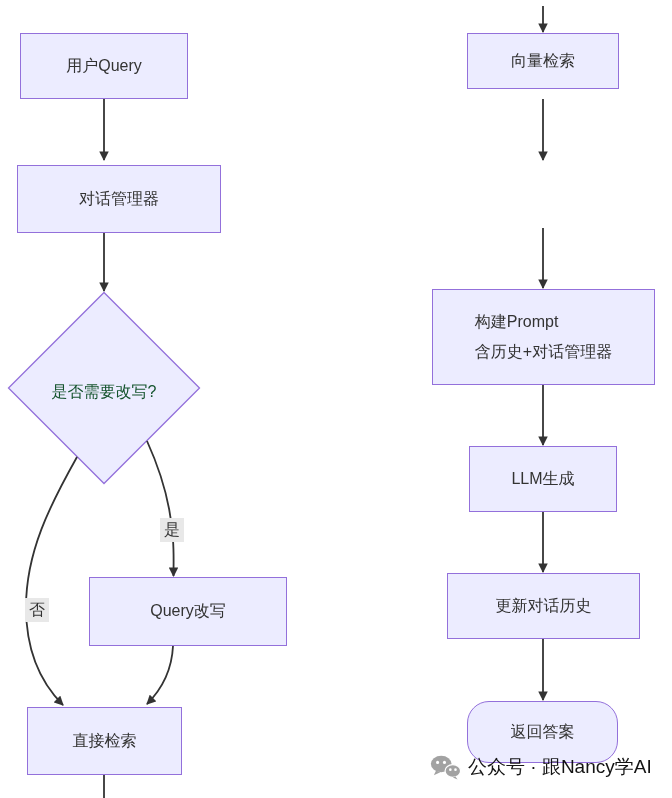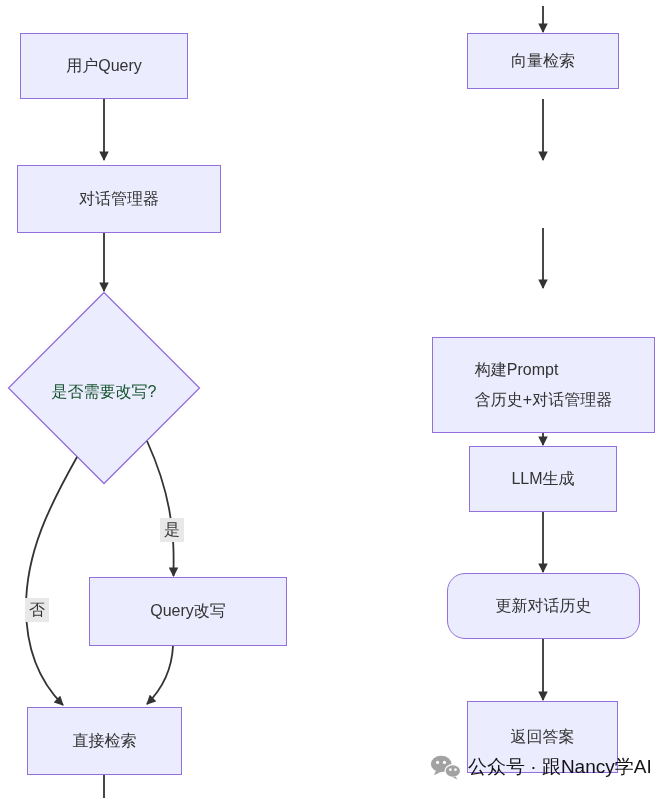--- a/index.html
+++ b/index.html
@@ -62,7 +62,7 @@
   #n-direct-retrieval { left: 27px;  top: 707px; width: 155px; height: 68px; }
   #n-vector-retrieval { left: 467px; top: 33px;  width: 152px; height: 56px; }
   #n-rerank           { left: 476px; top: 161px; width: 134px; height: 67px; }
-  #n-build-prompt     { left: 432px; top: 289px; width: 223px; height: 96px; margin-top: 48px; }
+  #n-build-prompt     { left: 432px; top: 289px; width: 223px; height: 96px; }
   #n-llm-generate     { left: 469px; top: 446px; width: 148px; height: 66px; }
   #n-update-history   { left: 447px; top: 573px; width: 193px; height: 66px; border-radius: 18px; }
   #n-return-answer    { left: 467px; top: 701px; width: 151px; height: 72px; }

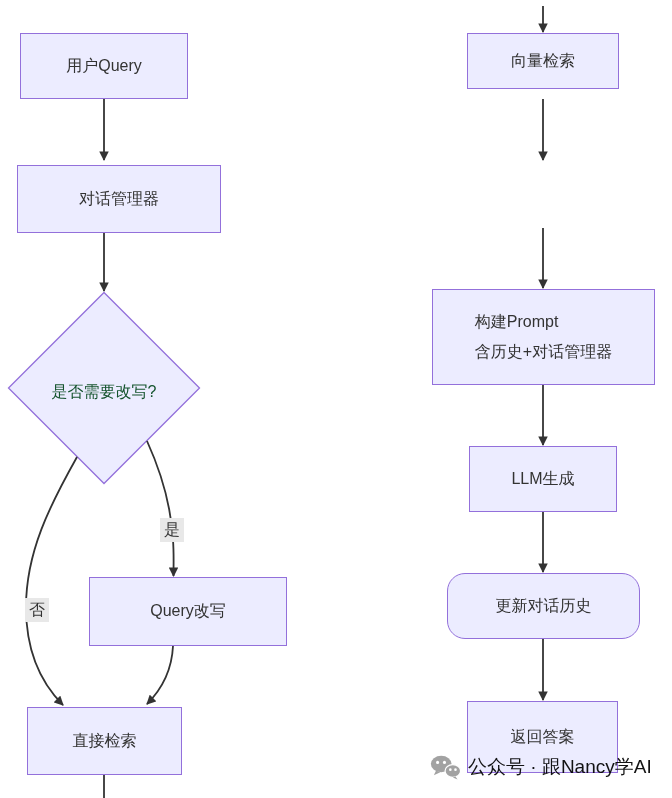--- a/index.html
+++ b/index.html
@@ -64,7 +64,7 @@
   #n-rerank           { left: 476px; top: 161px; width: 134px; height: 67px; }
   #n-build-prompt     { left: 432px; top: 289px; width: 223px; height: 96px; }
   #n-llm-generate     { left: 469px; top: 446px; width: 148px; height: 66px; }
-  #n-update-history   { left: 447px; top: 573px; width: 193px; height: 66px; border-radius: 18px; }
+  #n-update-history   { left: 447px; top: 573px; width: 193px; height: 66px; }
   #n-return-answer    { left: 467px; top: 701px; width: 151px; height: 72px; }
   #lbl-yes { left: 160px; top: 518px; }
   #lbl-no  { left: 25px;  top: 598px; }

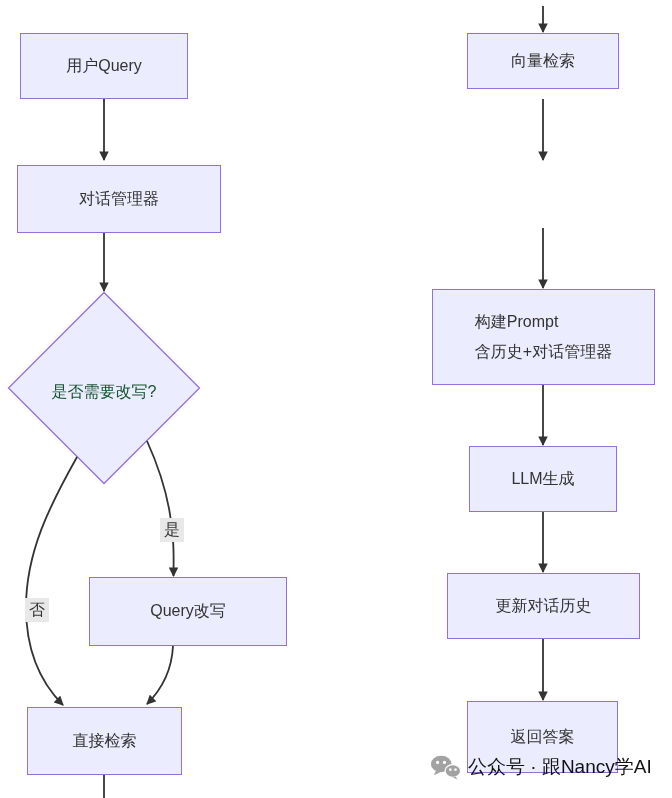--- a/index.html
+++ b/index.html
@@ -65,7 +65,7 @@
   #n-build-prompt     { left: 432px; top: 289px; width: 223px; height: 96px; }
   #n-llm-generate     { left: 469px; top: 446px; width: 148px; height: 66px; }
   #n-update-history   { left: 447px; top: 573px; width: 193px; height: 66px; }
-  #n-return-answer    { left: 467px; top: 701px; width: 151px; height: 72px; }
+  #n-return-answer    { left: 467px; top: 701px; width: 151px; height: 62px; border-radius: 22px; }
   #lbl-yes { left: 160px; top: 518px; }
   #lbl-no  { left: 25px;  top: 598px; }
   .watermark {

